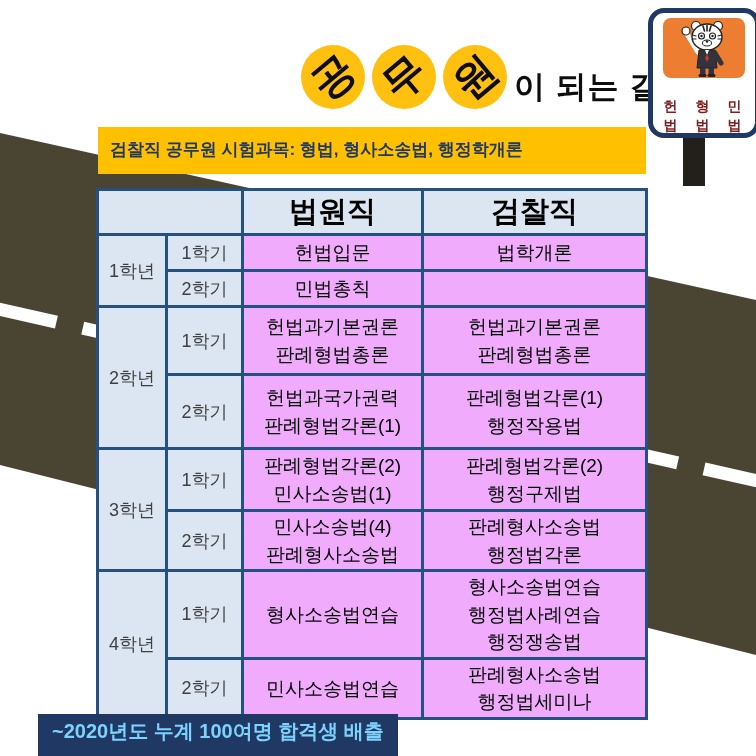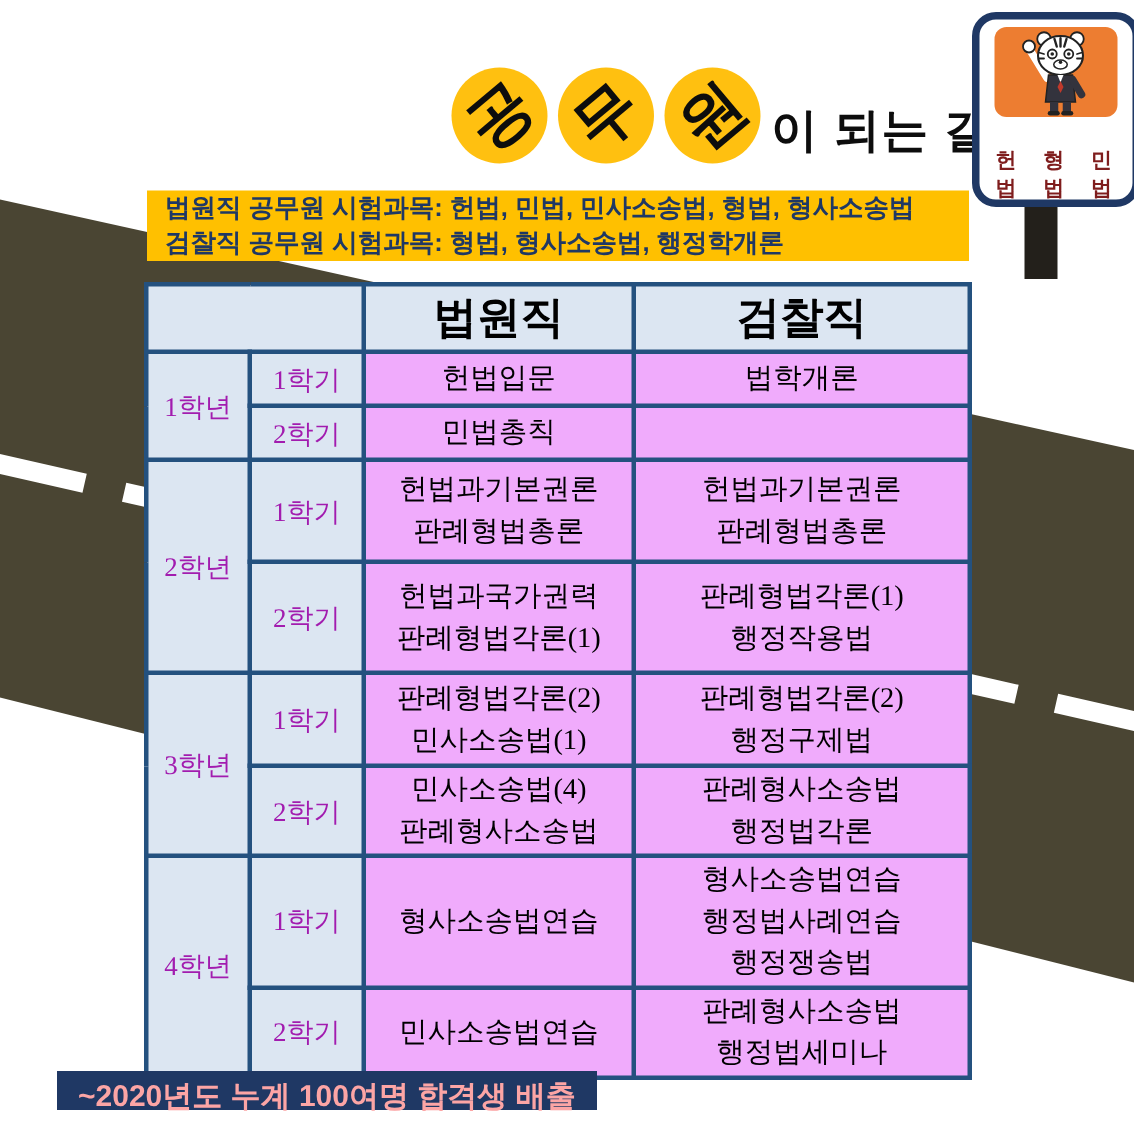--- a/index.html
+++ b/index.html
@@ -168,7 +168,6 @@
   </div>
 
   <div class="banner">
-    <div>법원직 공무원 시험과목: 헌법, 민법, 민사소송법, 형법, 형사소송법</div>
     <div>검찰직 공무원 시험과목: 형법, 형사소송법, 행정학개론</div>
   </div>
 

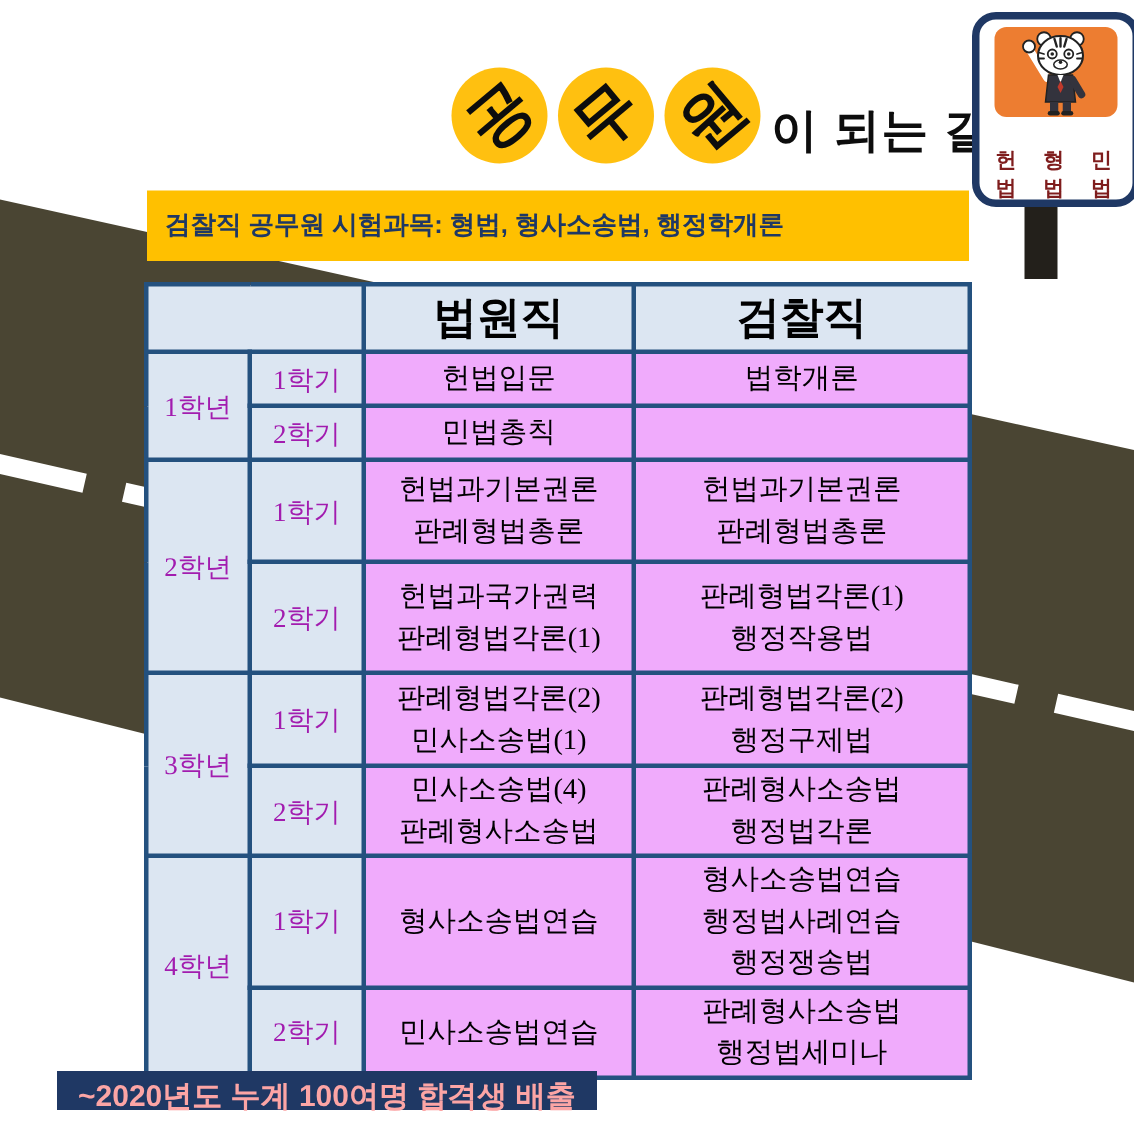--- a/index.html
+++ b/index.html
@@ -69,7 +69,6 @@
     position:absolute;left:96px;top:188px;z-index:3;
     border-collapse:collapse;table-layout:fixed;width:549px;
     background:transparent;
-    font-family:Liberation Serif, serif;
   }
   .curriculum td{
     border:3.5px solid #24517f;

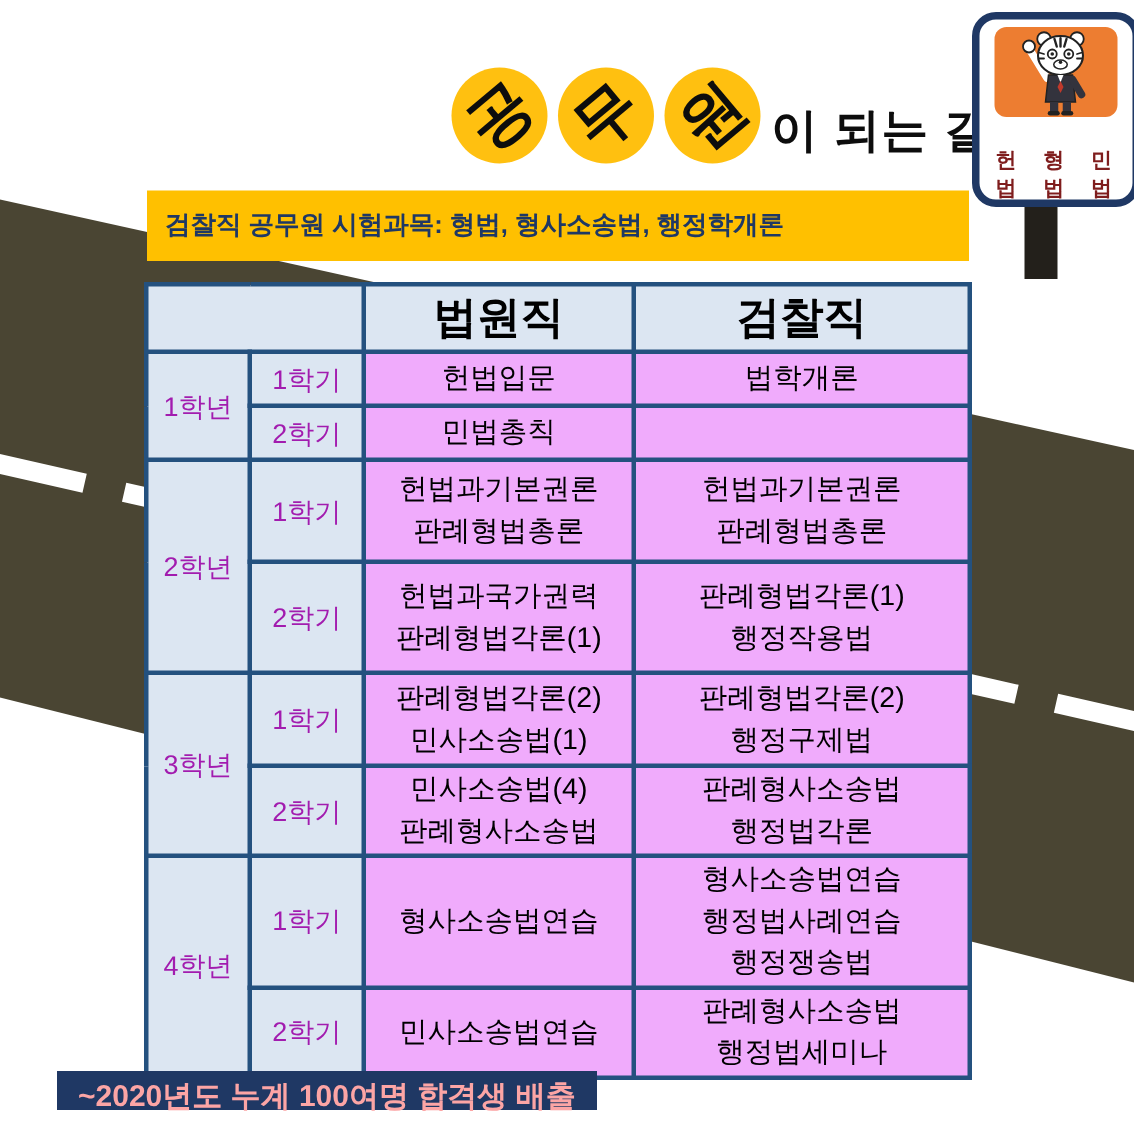--- a/index.html
+++ b/index.html
@@ -78,7 +78,7 @@
   .cell-shade{background:#dce6f2;}
   .cell-white{background:#f0abfc;}
   .th-cell{font-size:29px;font-weight:800;color:#000;}
-  .ys-cell{font-size:18px;font-weight:400;color:#a21caf;}
+  .ys-cell{font-size:18px;font-weight:400;color:#404040;}
   .course-cell{
     font-size:19px;font-weight:400;color:#000;
     white-space:pre-line;line-height:1.45;

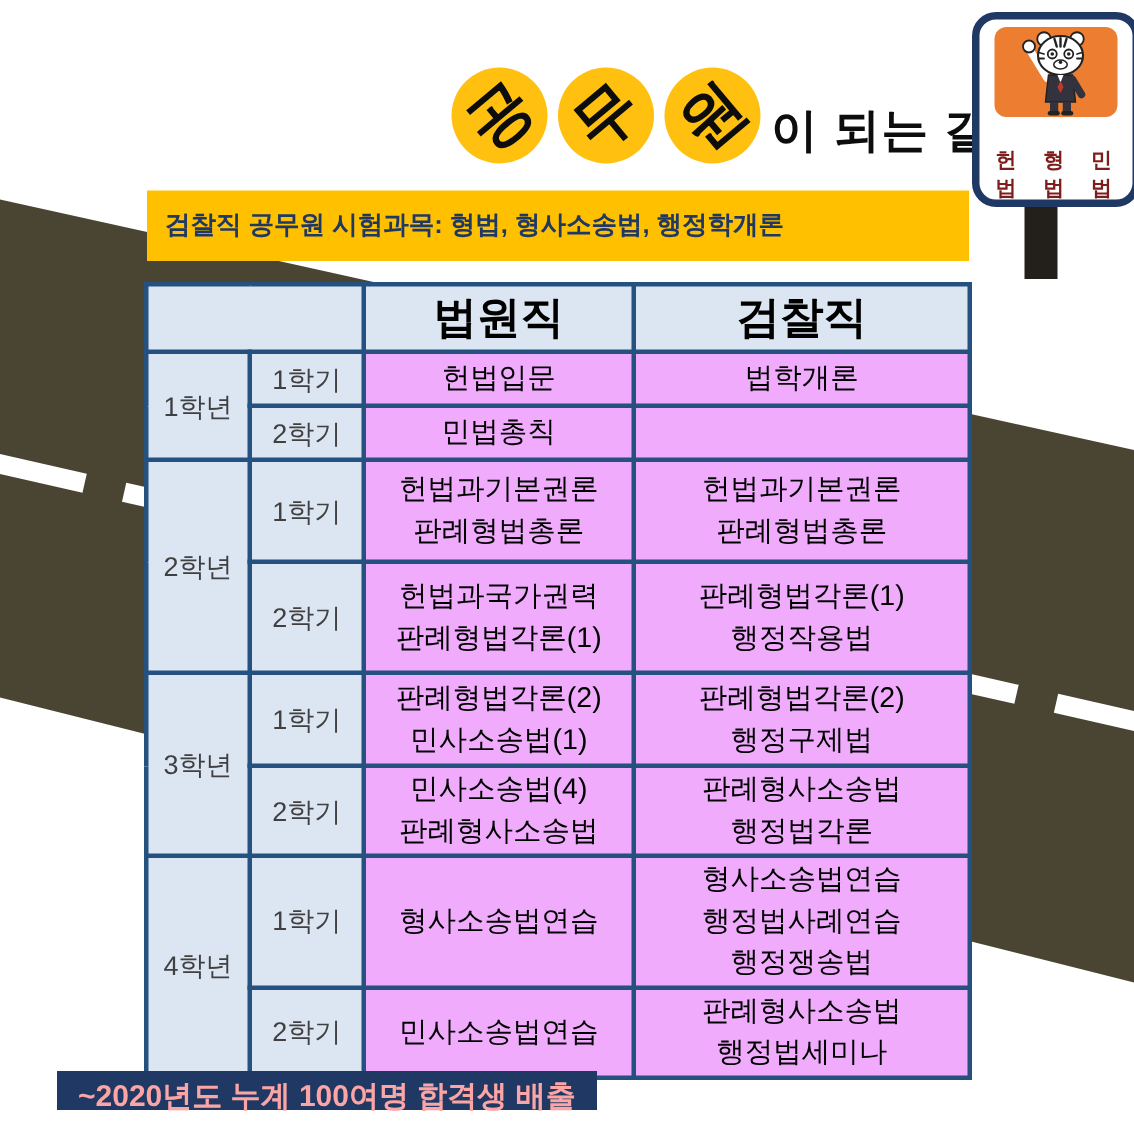--- a/index.html
+++ b/index.html
@@ -94,8 +94,8 @@
 
   
   .footer{
-    position:absolute;left:38px;top:714px;height:26px;z-index:4;
-    background:#1f3864;color:#fca5a5;font-weight:800;font-size:20px;
+    position:absolute;left:38px;top:714px;height:42px;z-index:4;
+    background:#1f3864;color:#7dd3fc;font-weight:800;font-size:20px;
     line-height:34px;padding:0 14px;white-space:nowrap;
   }
 </style>

